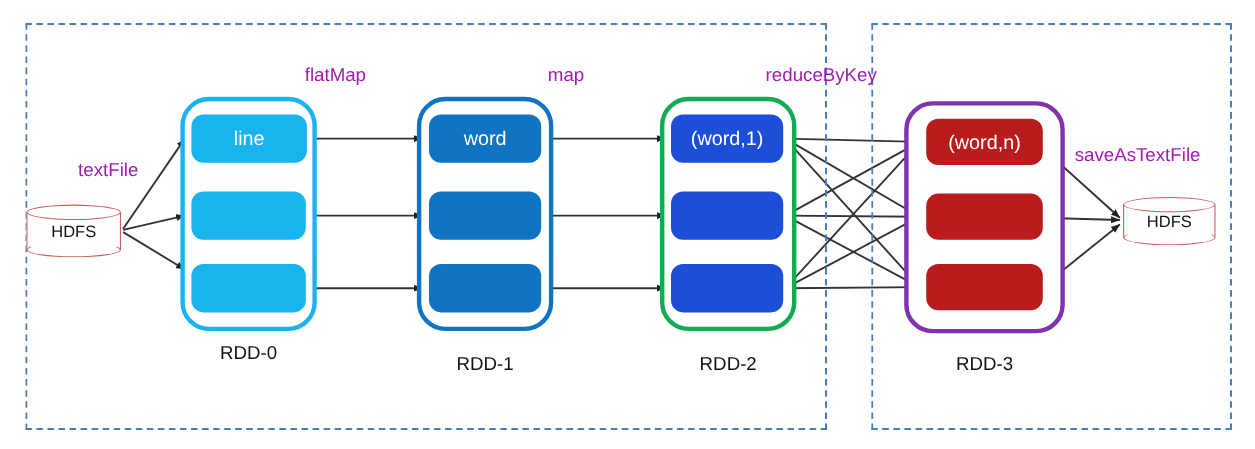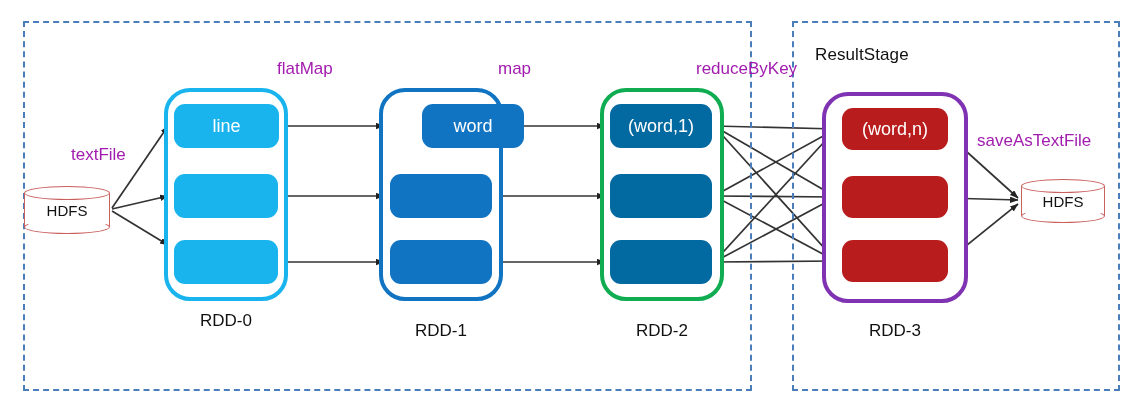--- a/index.html
+++ b/index.html
@@ -168,7 +168,6 @@
   <div class="stage-frame" id="frame0" style="left: 23px; top: 21px; width: 729px; height: 370px;"></div>
   <div class="stage-frame" id="frame1" style="left: 792px; top: 21px; width: 328px; height: 370px;"></div>
 
-  <div class="stage-label" id="stagelabel1" style="left: 815px; top: 45px;">ResultStage</div>
 
   <div id="rdd-layer">
       <div class="rdd-container rdd-c0" style="left: 164px; top: 88px; width: 124px; height: 213px;"></div>

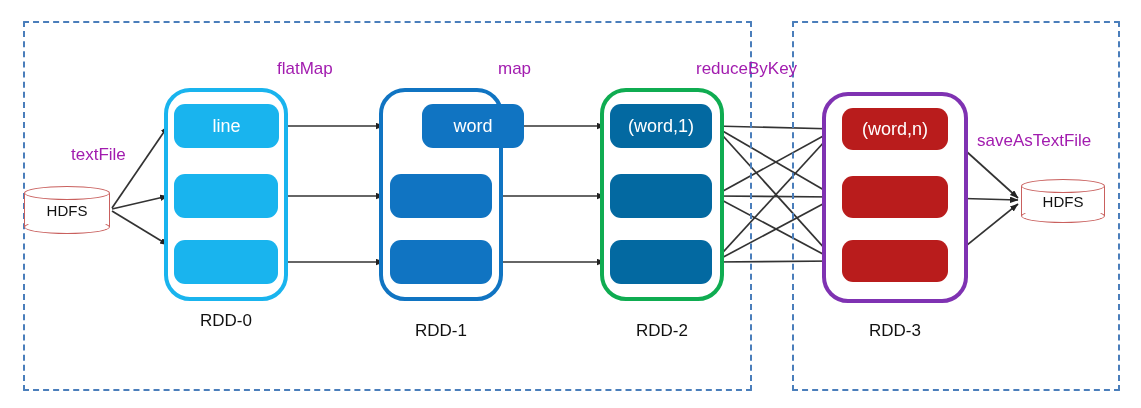--- a/index.html
+++ b/index.html
@@ -182,7 +182,7 @@
       </div>
       <div class="rdd-caption" style="left: 164px; top: 311px; width: 124px;">RDD-0</div>
       <div class="rdd-container rdd-c1" style="left: 379px; top: 88px; width: 124px; height: 213px;"></div>
-      <div class="part p1" style="left: 390px; top: 104px; width: 102px; height: 44px; margin-left: 32px;">
+      <div class="part p1" style="left: 390px; top: 104px; width: 102px; height: 44px;">
         <span>word</span>
       </div>
       <div class="part p1" style="left: 390px; top: 174px; width: 102px; height: 44px;">

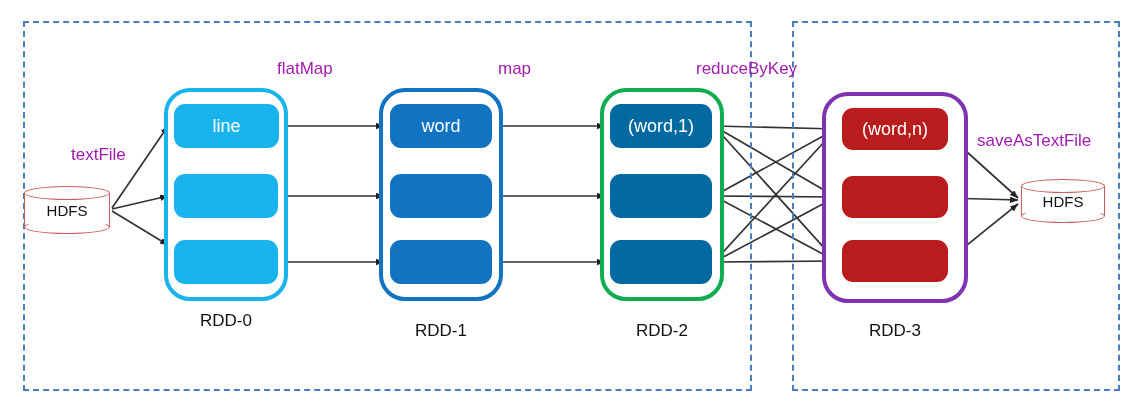--- a/index.html
+++ b/index.html
@@ -68,7 +68,7 @@
   }
   .p0 { background: #19B4EE; }
   .p1 { background: #1074C2; }
-  .p2 { background: #0369a1; }
+  .p2 { background: #1d4ed8; }
   .p3 { background: #b91c1c; }
 
   

